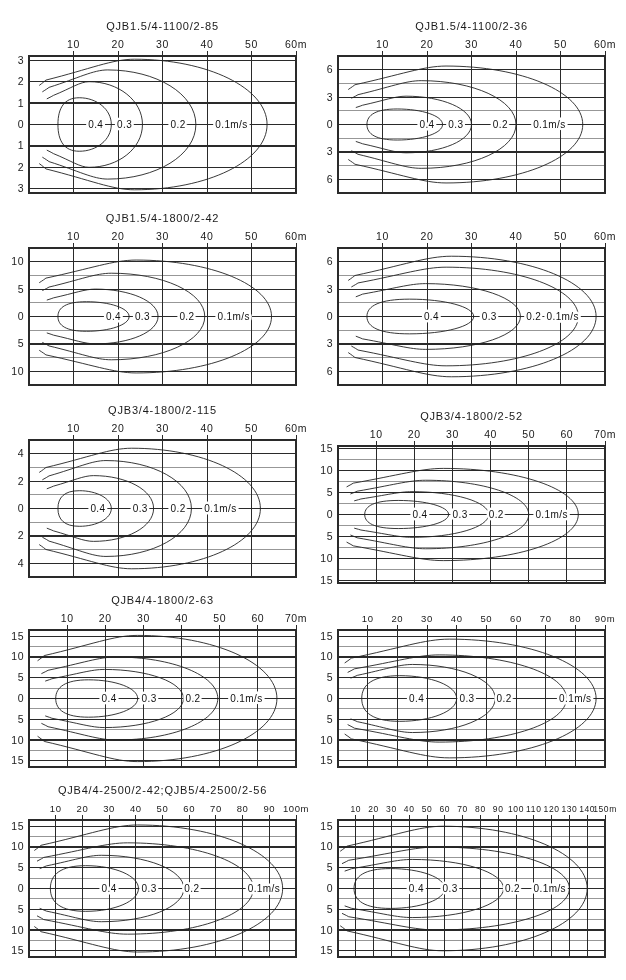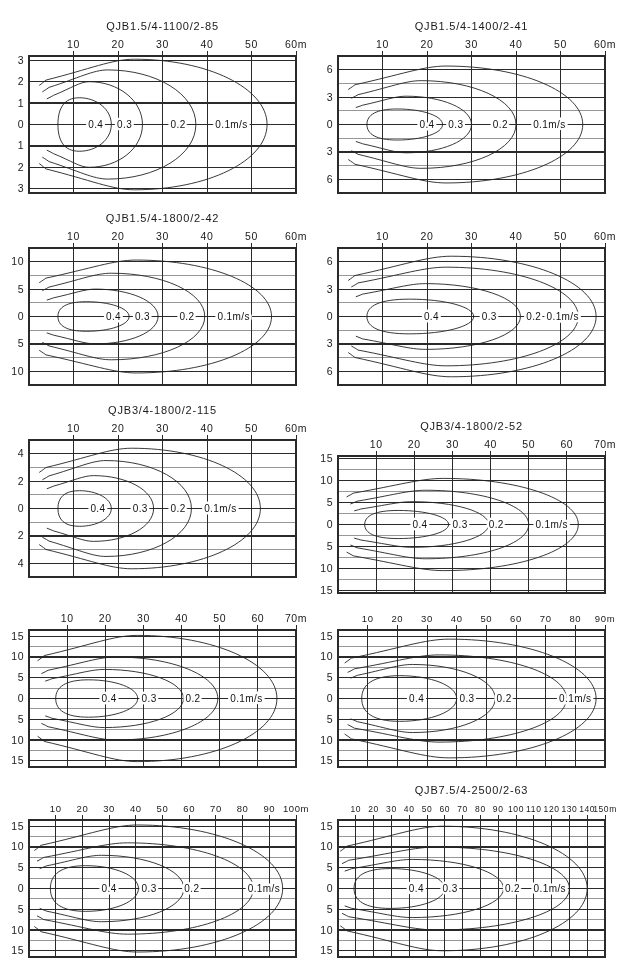--- a/index.html
+++ b/index.html
@@ -84,7 +84,7 @@
       </svg>
   </div>
   <div class="cell" style="left:311px;top:20px">
-    <div class="chart-title">QJB1.5/4-1400/2-41</div>
+    <div class="chart-title">QJB1.5/4-1100/2-36</div>
     <svg class="chart-svg" width="308" height="170">
         <line x1="27" y1="74.8" x2="294" y2="74.8" stroke="#979797" stroke-width="1.2" shape-rendering="crispEdges"></line>
         <line x1="27" y1="102.2" x2="294" y2="102.2" stroke="#979797" stroke-width="1.2" shape-rendering="crispEdges"></line>

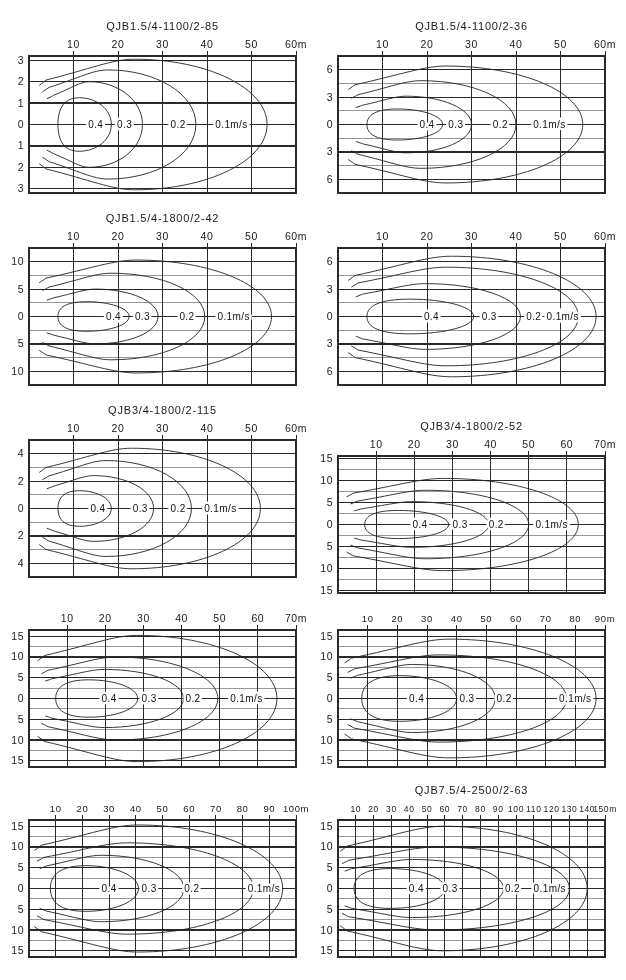--- a/index.html
+++ b/index.html
@@ -350,7 +350,7 @@
         <text x="218.35" y="92" text-anchor="middle" font-size="10" fill="#111" stroke="#fff" stroke-width="5" paint-order="stroke" letter-spacing="0.4">0.1m/s</text>
       </svg>
   </div>
-  <div class="cell" style="left:311px;top:420px">
+  <div class="cell" style="left:311px;top:410px">
     <div class="chart-title">QJB3/4-1800/2-52</div>
     <svg class="chart-svg" width="308" height="170">
         <line x1="27" y1="77.5224358974359" x2="294" y2="77.5224358974359" stroke="#979797" stroke-width="1.2" shape-rendering="crispEdges"></line>

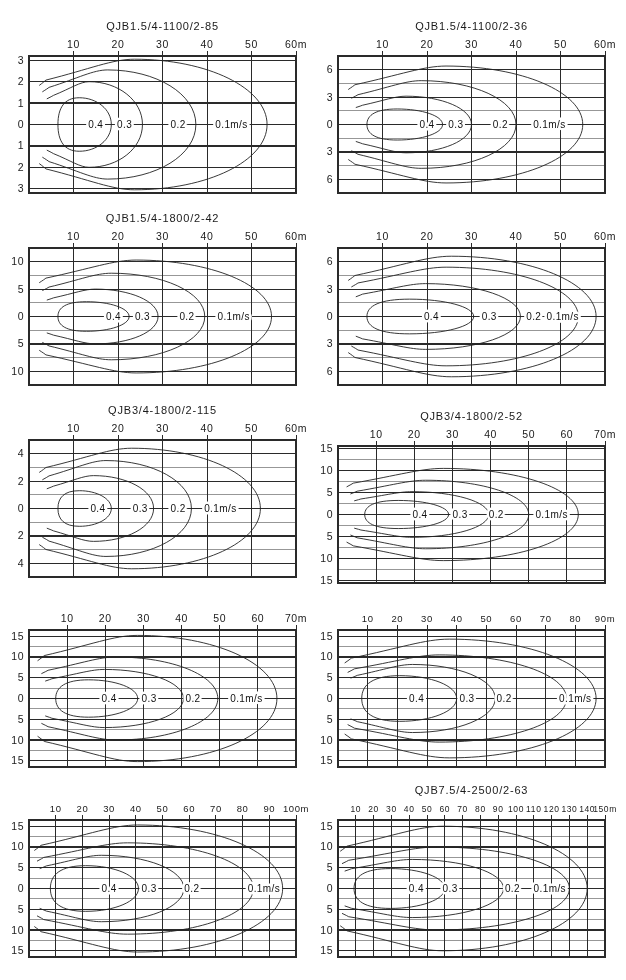--- a/index.html
+++ b/index.html
@@ -427,6 +427,7 @@
       </svg>
   </div>
   <div class="cell" style="left:2px;top:594px">
+    <div class="chart-title">QJB4/4-1800/2-63</div>
     <svg class="chart-svg" width="308" height="170">
         <line x1="27" y1="78.12121212121212" x2="294" y2="78.12121212121212" stroke="#979797" stroke-width="1.2" shape-rendering="crispEdges"></line>
         <line x1="27" y1="98.87878787878788" x2="294" y2="98.87878787878788" stroke="#979797" stroke-width="1.2" shape-rendering="crispEdges"></line>

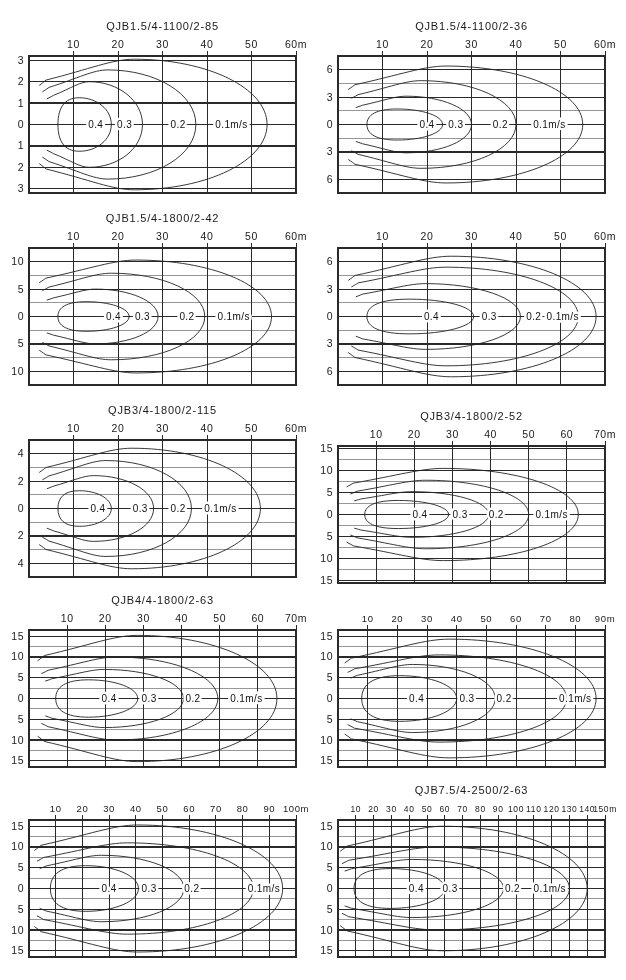--- a/index.html
+++ b/index.html
@@ -584,6 +584,7 @@
       </svg>
   </div>
   <div class="cell" style="left:2px;top:784px">
+    <div class="chart-title">QJB4/4-2500/2-42;QJB5/4-2500/2-56</div>
     <svg class="chart-svg" width="308" height="170">
         <line x1="27" y1="78.12121212121212" x2="294" y2="78.12121212121212" stroke="#979797" stroke-width="1.2" shape-rendering="crispEdges"></line>
         <line x1="27" y1="98.87878787878788" x2="294" y2="98.87878787878788" stroke="#979797" stroke-width="1.2" shape-rendering="crispEdges"></line>

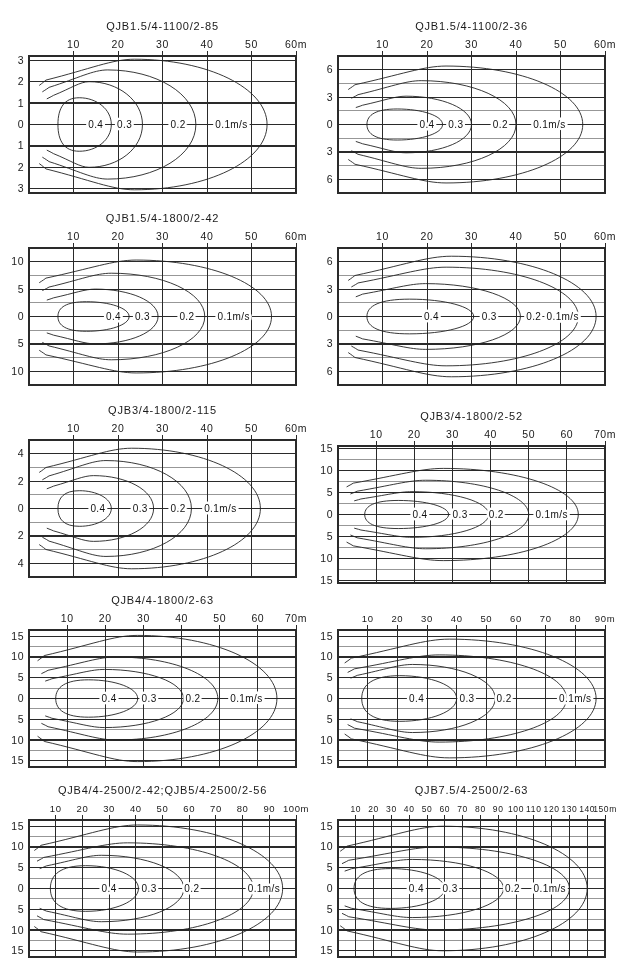--- a/index.html
+++ b/index.html
@@ -669,7 +669,6 @@
       </svg>
   </div>
   <div class="cell" style="left:311px;top:784px">
-    <div class="chart-title">QJB7.5/4-2500/2-63</div>
     <svg class="chart-svg" width="308" height="170">
         <line x1="27" y1="78.12121212121212" x2="294" y2="78.12121212121212" stroke="#979797" stroke-width="1.2" shape-rendering="crispEdges"></line>
         <line x1="27" y1="98.87878787878788" x2="294" y2="98.87878787878788" stroke="#979797" stroke-width="1.2" shape-rendering="crispEdges"></line>

